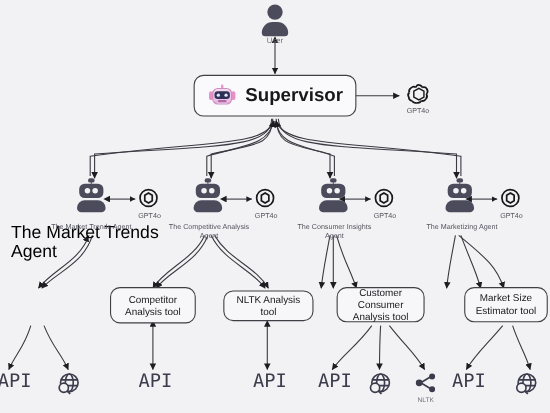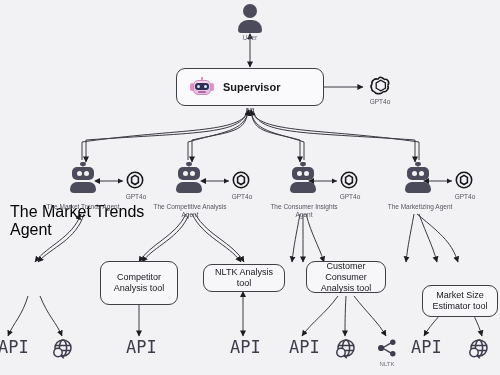--- a/index.html
+++ b/index.html
@@ -27,7 +27,7 @@
     border:1px solid #3f3f46;border-radius:9px;background:#faf9fb;
     display:flex;align-items:center;gap:10px;padding:0 14px;box-sizing:border-box;
   }
-  .sup-label{font-size:11px;font-weight:bold;color:#17171c;}
+  .sup-label{font-size:17px;font-weight:bold;color:#17171c;}
 
   
   .bot-emoji{width:22px;height:20px;position:relative;flex:0 0 22px;}

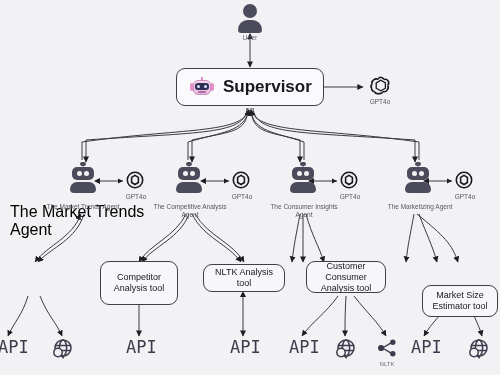--- a/index.html
+++ b/index.html
@@ -268,7 +268,7 @@
     <div class="gpt-cap">GPT4o</div>
   </div>
 
-  <div class="node tool" style="left:100px;top:261px;width:78px;height:44px;">Competitor Analysis tool</div>
+  <div class="node tool" style="left:100px;top:261px;width:78px;height:33px;">Competitor Analysis tool</div>
   <div class="node tool" style="left:203px;top:264px;width:82px;height:28px;">NLTK Analysis tool</div>
   <div class="node tool" style="left:306px;top:261px;width:80px;height:32px;">Customer Consumer Analysis tool</div>
   <div class="node tool" style="left:422px;top:261px;width:76px;height:32px;margin-top:24px;">Market Size Estimator tool</div>

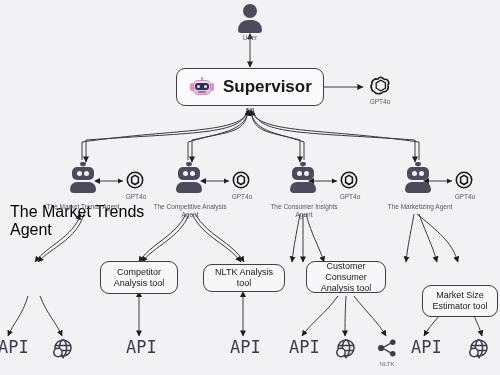--- a/index.html
+++ b/index.html
@@ -271,7 +271,7 @@
   <div class="node tool" style="left:100px;top:261px;width:78px;height:33px;">Competitor Analysis tool</div>
   <div class="node tool" style="left:203px;top:264px;width:82px;height:28px;">NLTK Analysis tool</div>
   <div class="node tool" style="left:306px;top:261px;width:80px;height:32px;">Customer Consumer Analysis tool</div>
-  <div class="node tool" style="left:422px;top:261px;width:76px;height:32px;margin-top:24px;">Market Size Estimator tool</div>
+  <div class="node tool" style="left:422px;top:261px;width:76px;height:32px;">Market Size Estimator tool</div>
 
   <div class="node" style="left:-2px;top:337px;">
     <div class="api-text">API</div>

